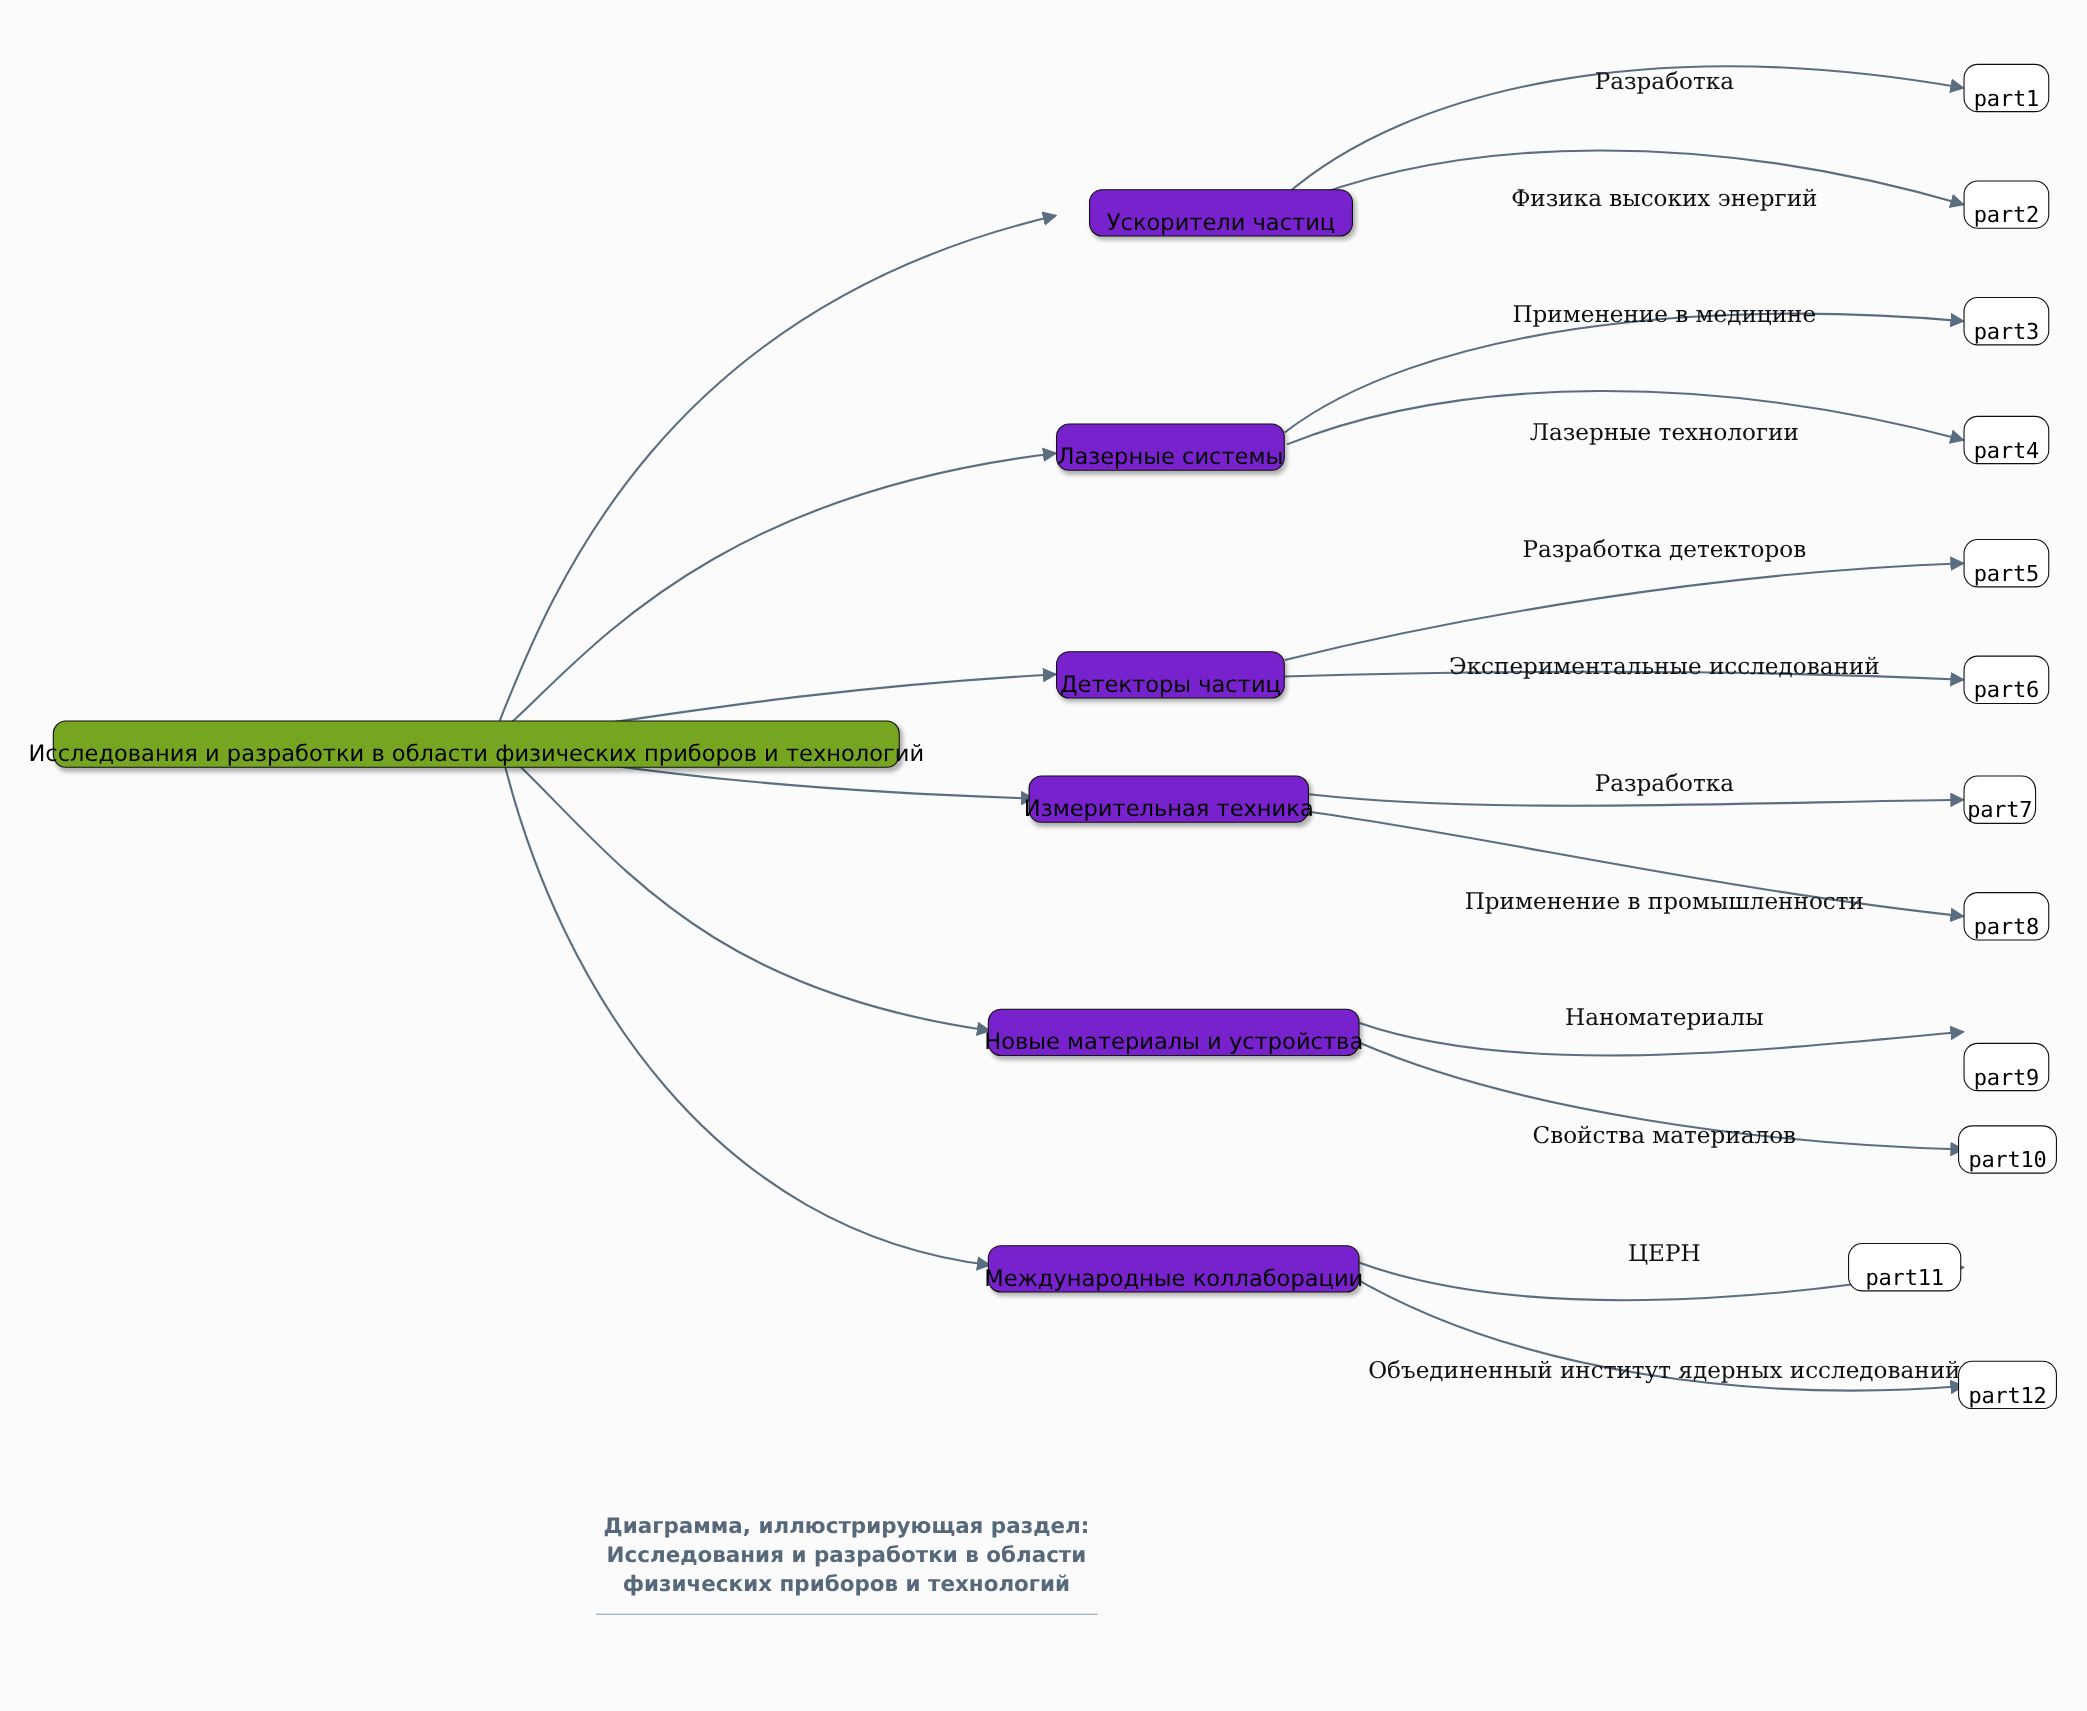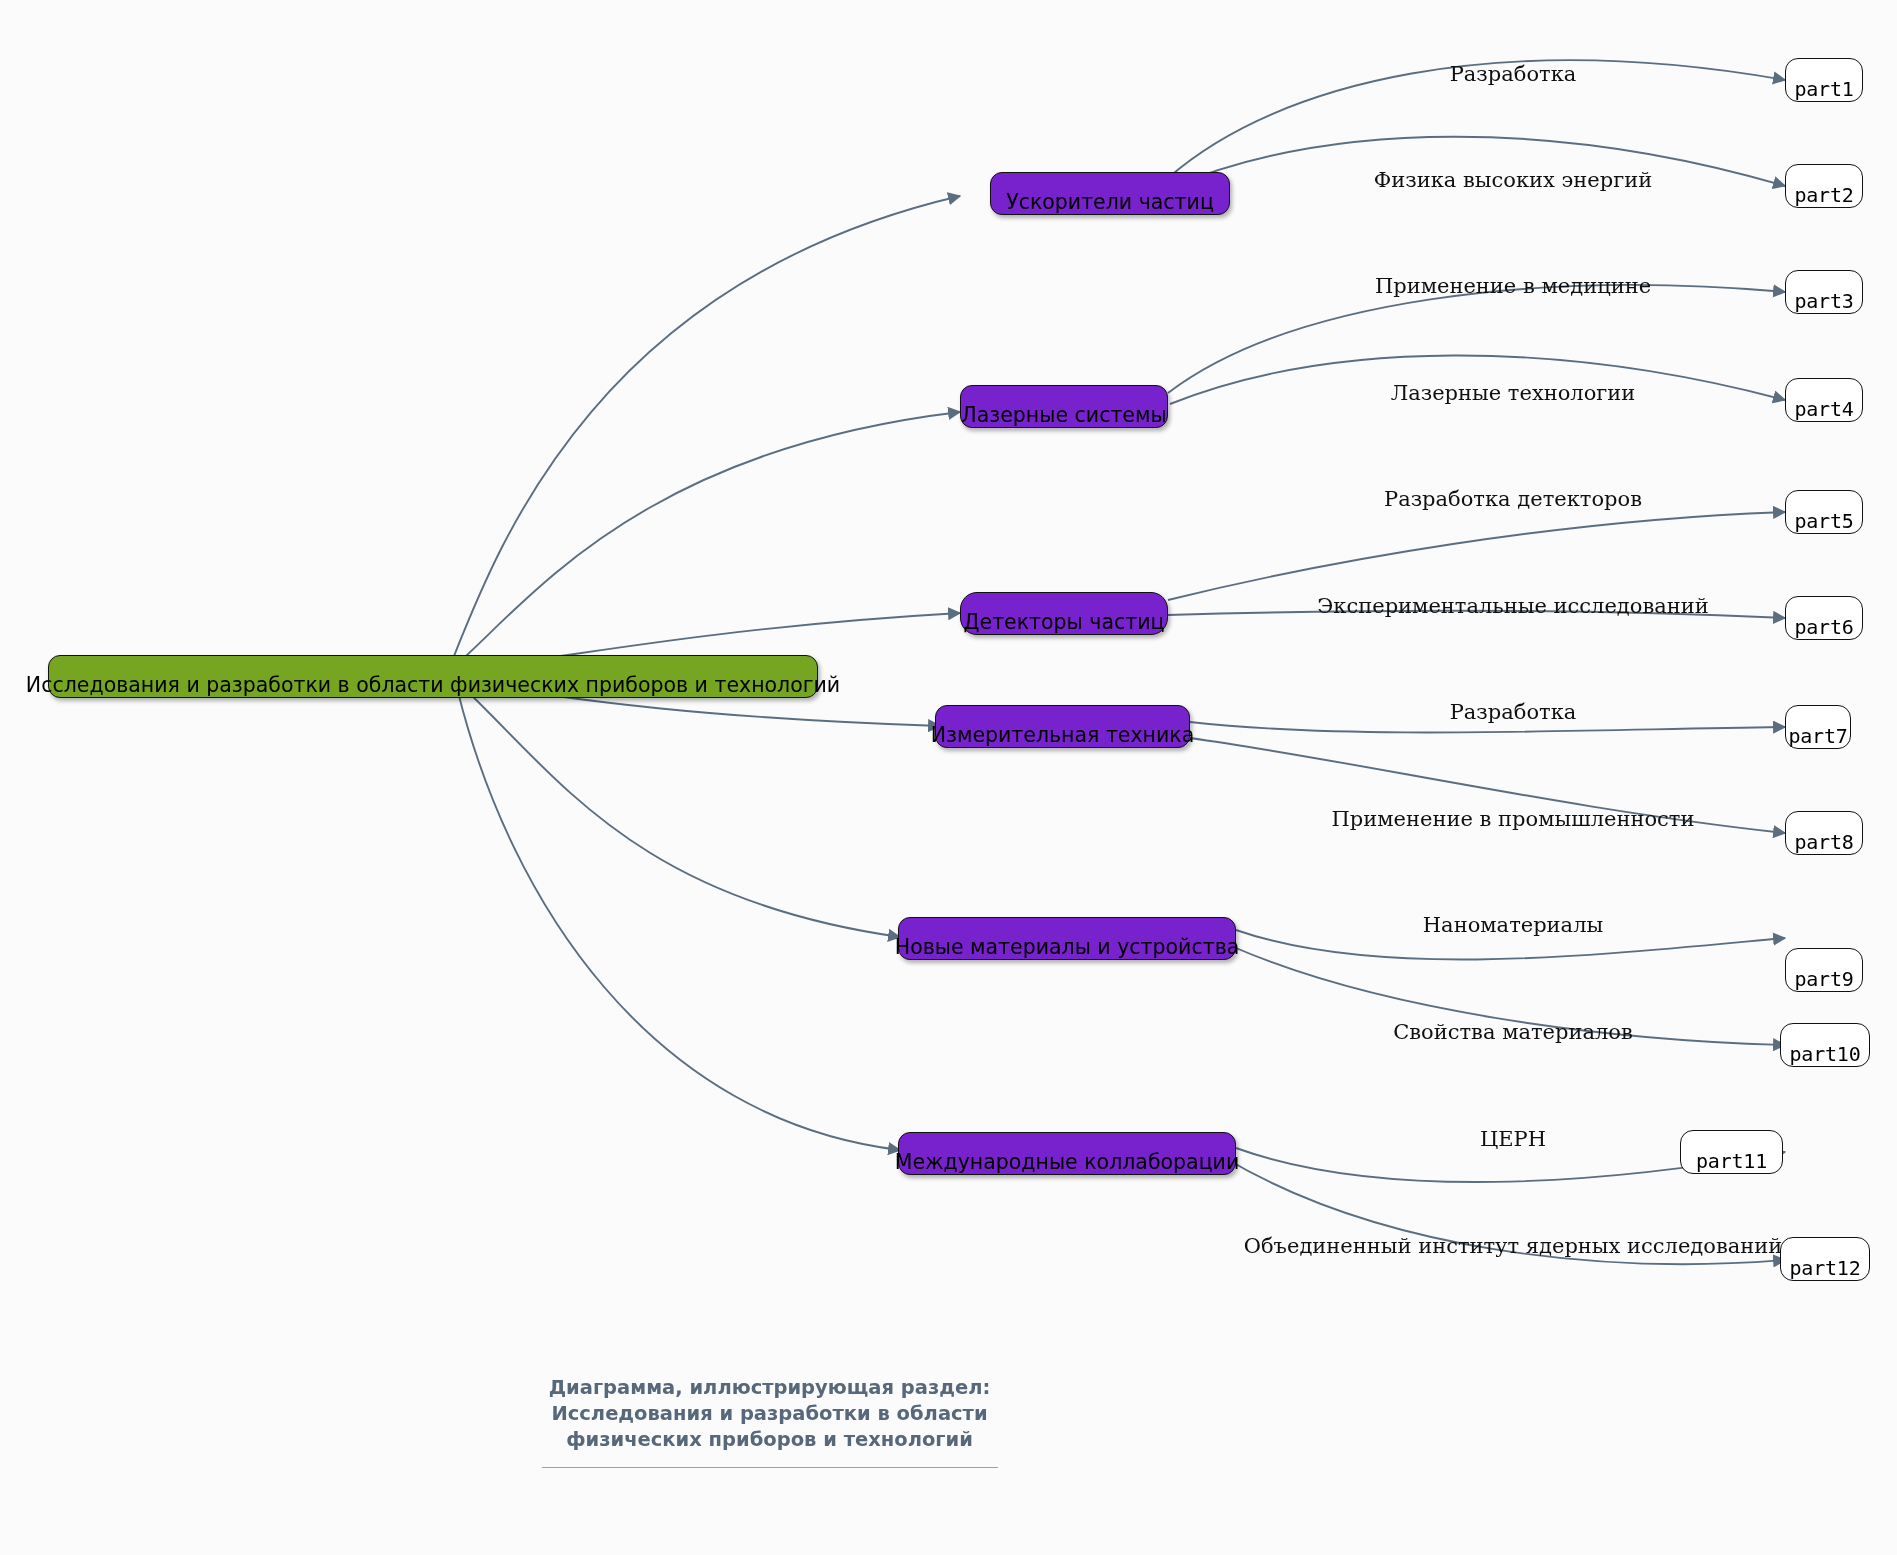--- a/index.html
+++ b/index.html
@@ -148,7 +148,7 @@
   <div class="node branch" style="left:960px; top:385px; width:208px;">
     <span>Лазерные системы</span>
   </div>
-  <div class="node branch" style="left:960px; top:592px; width:208px;border-radius:17px;">
+  <div class="node branch" style="left:960px; top:592px; width:208px;">
     <span>Детекторы частиц</span>
   </div>
   <div class="node branch" style="left:935px; top:705px; width:255px;">

